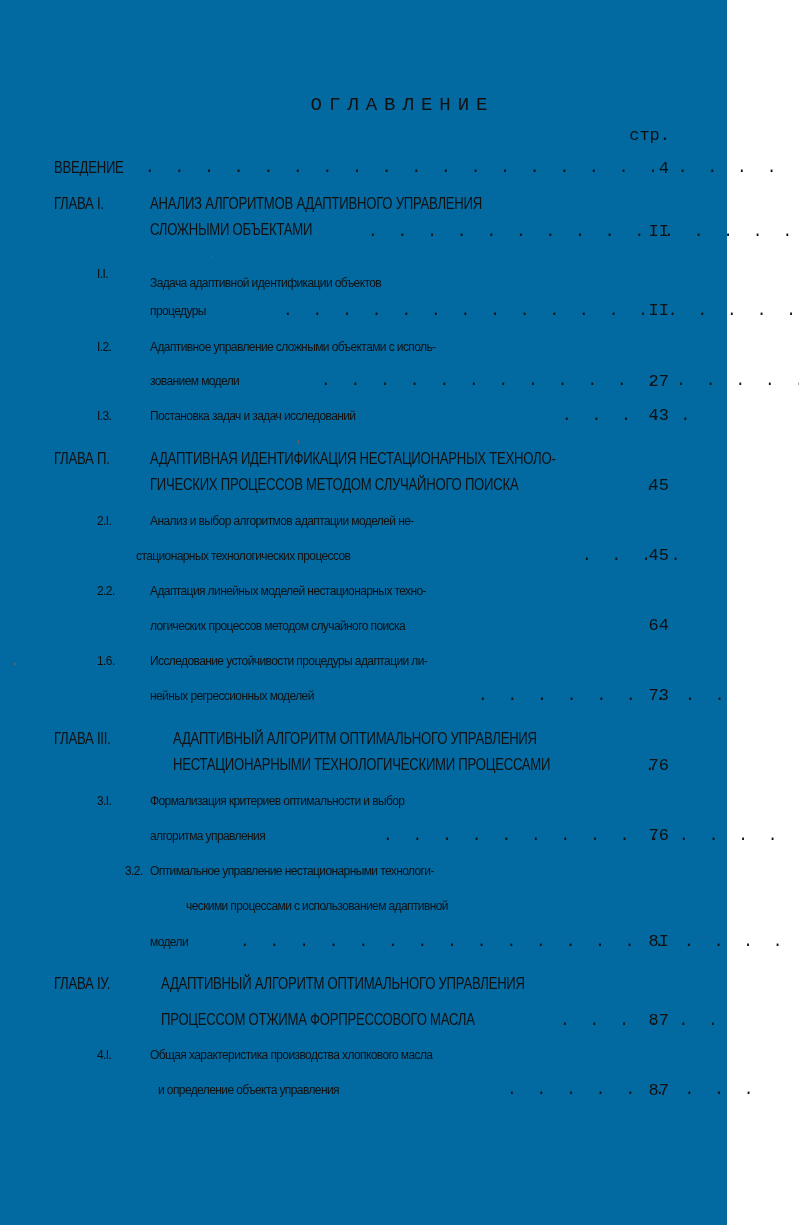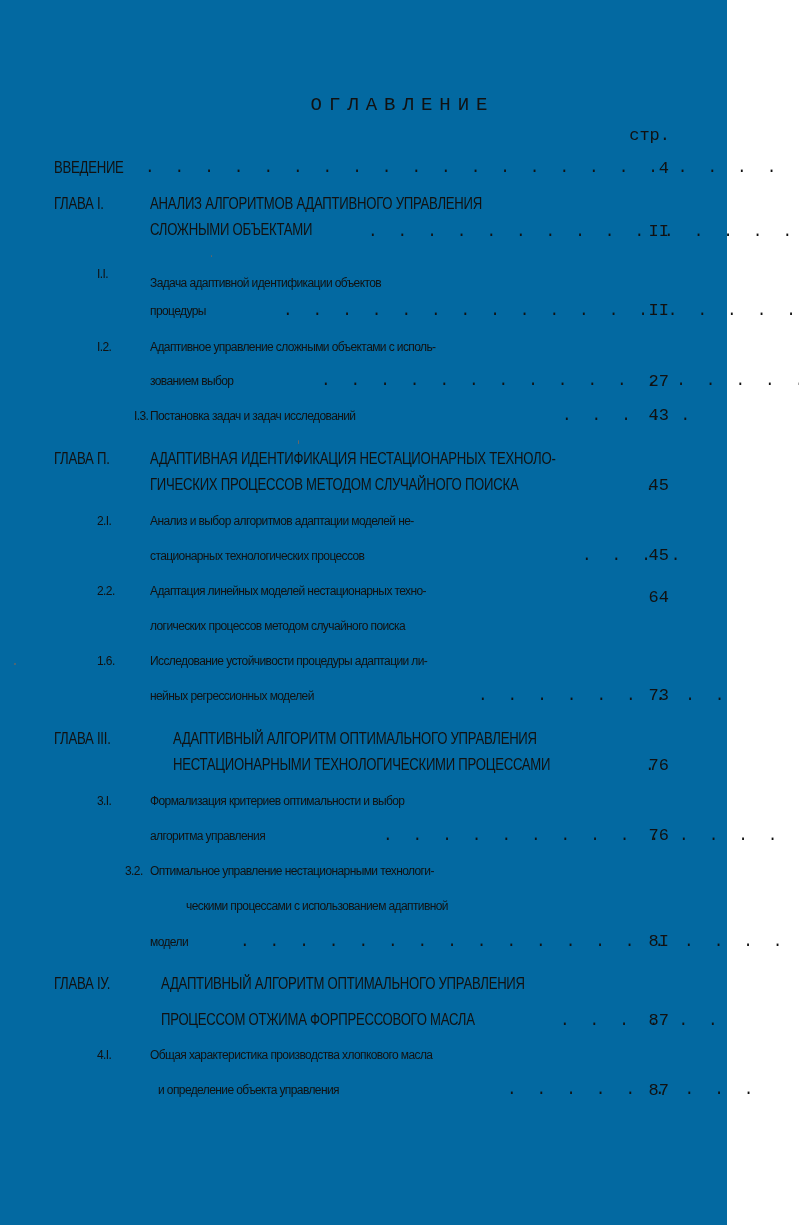--- a/index.html
+++ b/index.html
@@ -113,7 +113,7 @@
   <div>
     <div class="line body-text" style="top:337px; left:97px;">I.2.</div>
     <div class="line body-text" style="top:337px; left:150px;">Адаптивное управление сложными объектами с исполь-</div>
-    <div class="line body-text" style="top:371px; left:150px;">зованием выбор</div>
+    <div class="line body-text" style="top:371px; left:150px;">зованием модели</div>
     <div class="dots" style="top:371px; left:321px;">. . . . . . . . . . . . . . . . .</div>
     <div class="page-num" style="top:372px;">27</div>
   </div>

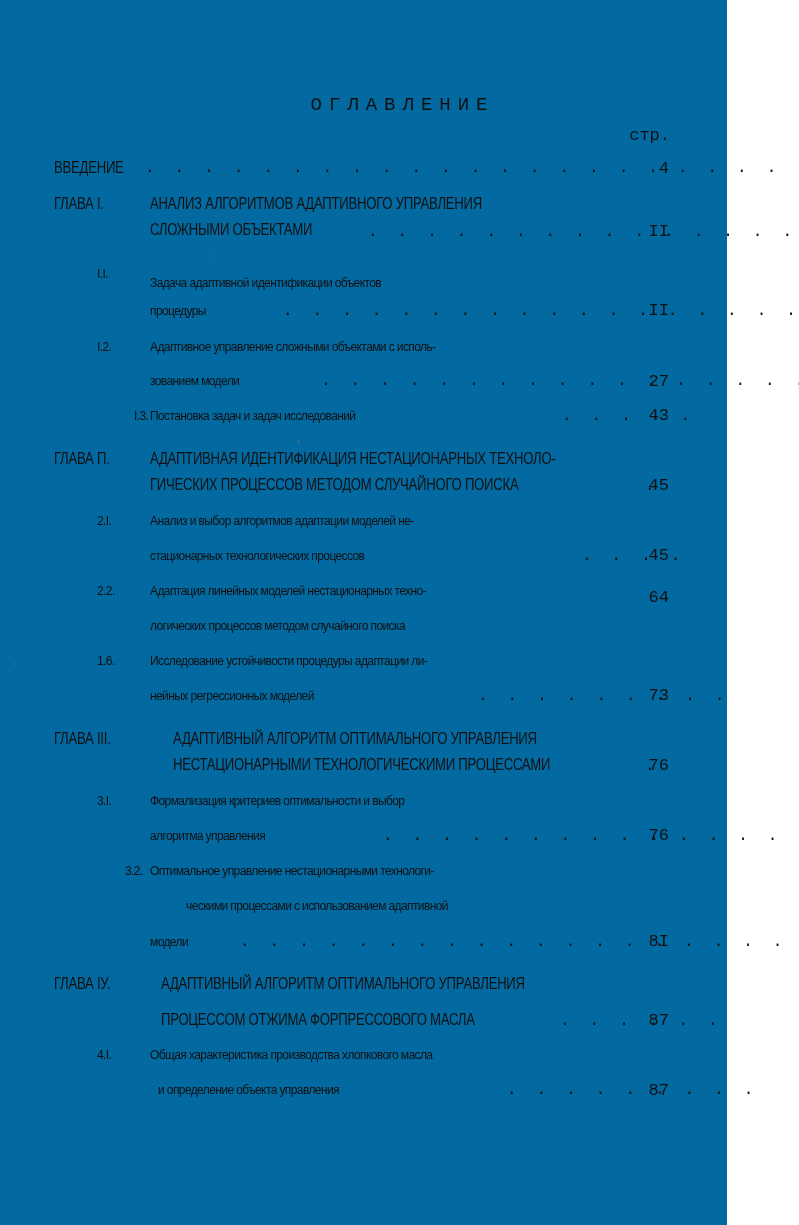--- a/index.html
+++ b/index.html
@@ -119,7 +119,7 @@
   </div>
 
   <div>
-    <div class="line body-text" style="top:406px; left:97px;margin-left:37px;">I.3.</div>
+    <div class="line body-text" style="top:406px; left:97px;">I.3.</div>
     <div class="line body-text" style="top:406px; left:150px;">Постановка задач и задач исследований</div>
     <div class="dots" style="top:406px; left:562px;">. . . . .</div>
     <div class="page-num" style="top:406px;margin-left:40px;">43</div>

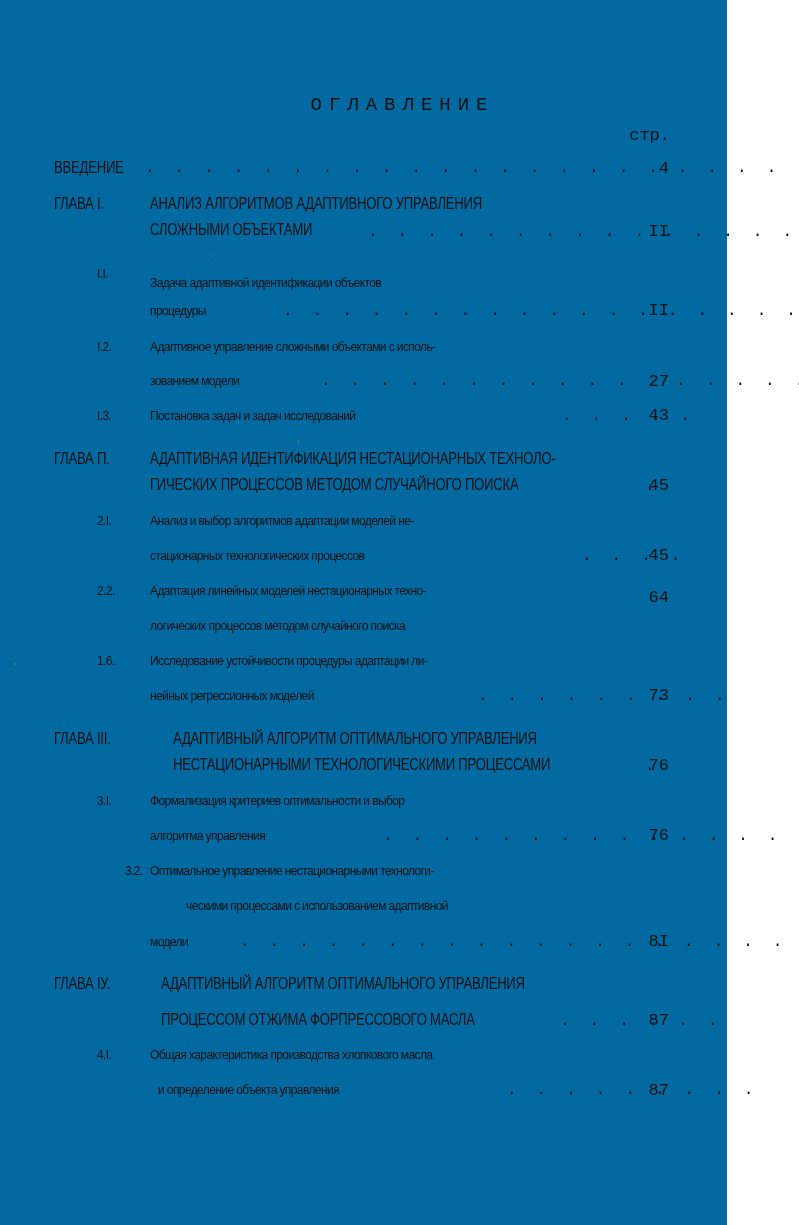--- a/index.html
+++ b/index.html
@@ -136,7 +136,7 @@
   <div>
     <div class="line body-text" style="top:511px; left:97px;">2.I.</div>
     <div class="line body-text" style="top:511px; left:150px;">Анализ и выбор алгоритмов адаптации моделей не-</div>
-    <div class="line body-text" style="top:546px; left:150px;">стационарных технологических процессов</div>
+    <div class="line body-text" style="top:546px; left:136px;">стационарных технологических процессов</div>
     <div class="dots" style="top:546px; left:582px;">. . . .</div>
     <div class="page-num" style="top:546px;">45</div>
   </div>

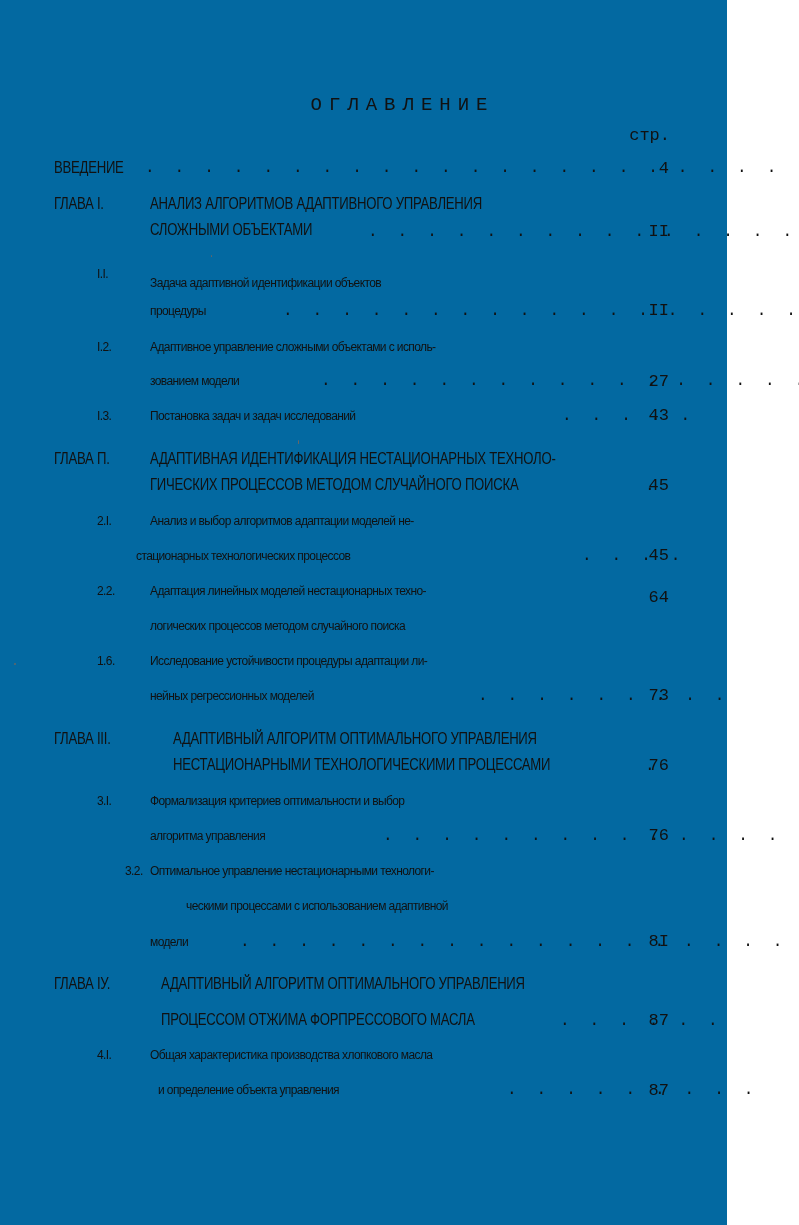--- a/index.html
+++ b/index.html
@@ -145,7 +145,7 @@
     <div class="line body-text" style="top:581px; left:97px;">2.2.</div>
     <div class="line body-text" style="top:581px; left:150px;">Адаптация линейных моделей нестационарных техно-</div>
     <div class="line body-text" style="top:616px; left:150px;">логических процессов методом случайного поиска</div>
-    <div class="page-num" style="top:588px;">64</div>
+    <div class="page-num" style="top:616px;">64</div>
   </div>
 
   <div>

